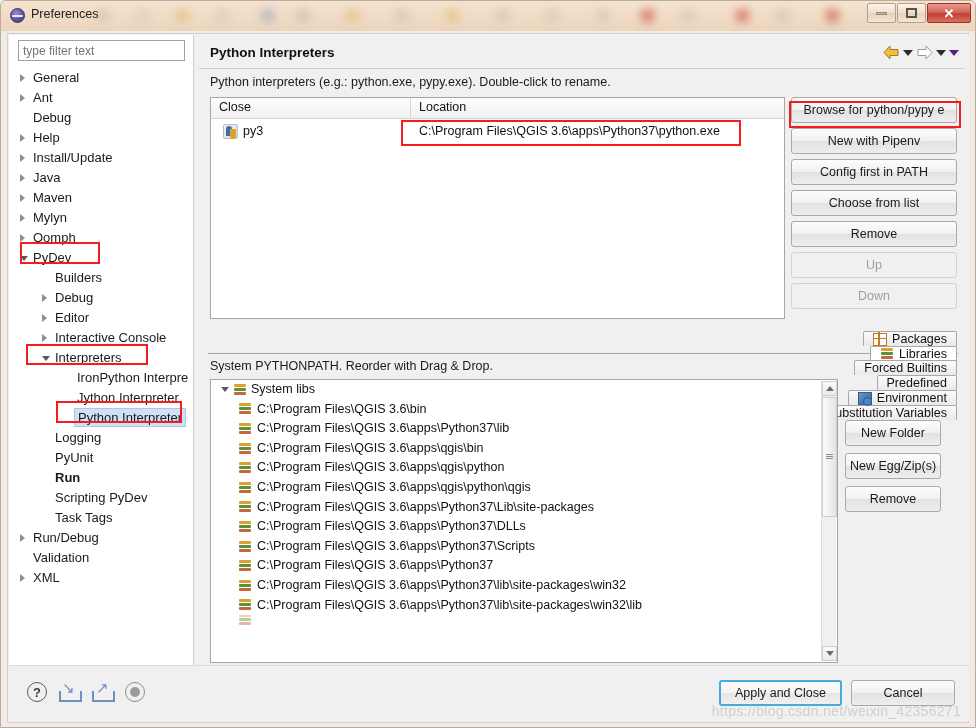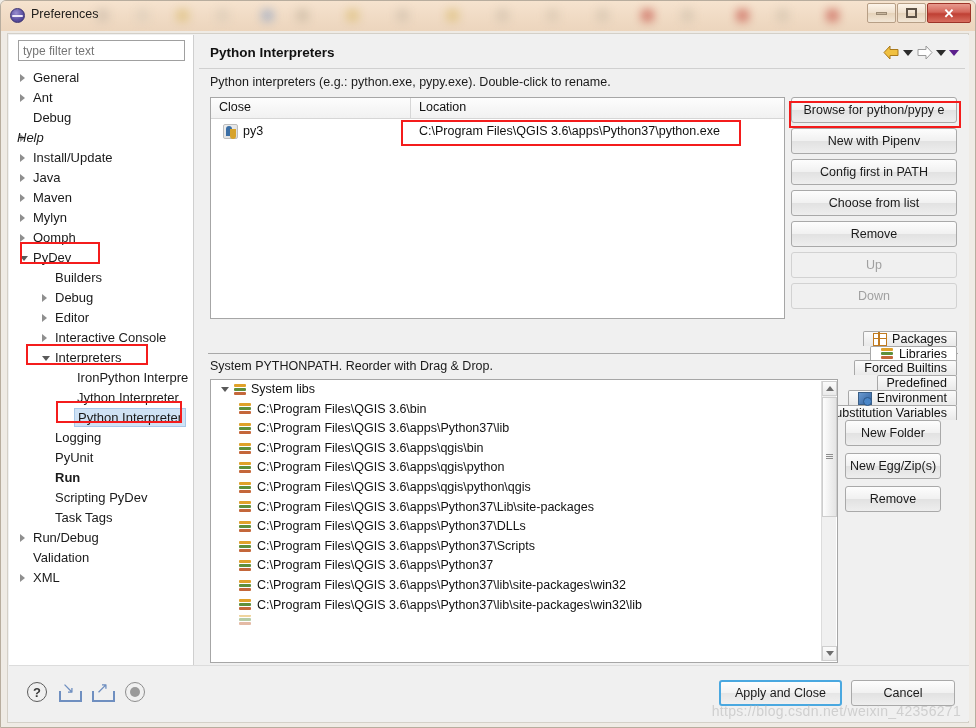--- a/index.html
+++ b/index.html
@@ -446,7 +446,7 @@
           </div>
           <div class="tree-item">
             <span class="arrow" style="left: 11px;"></span>
-            <span class="tree-label" style="left: 8px; font-style: italic;">Help</span>
+            <span class="tree-label" style="left: 24px;">Help</span>
           </div>
           <div class="tree-item">
             <span class="arrow" style="left: 11px;"></span>

